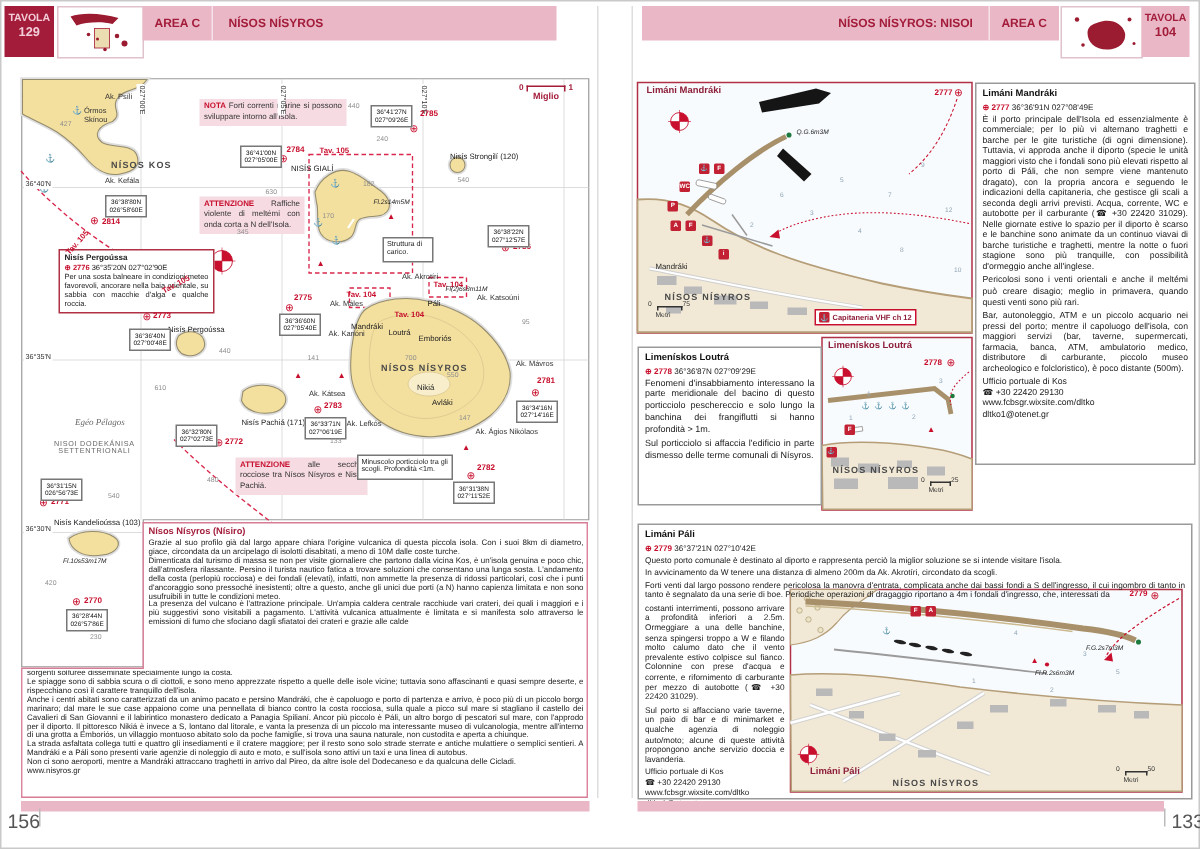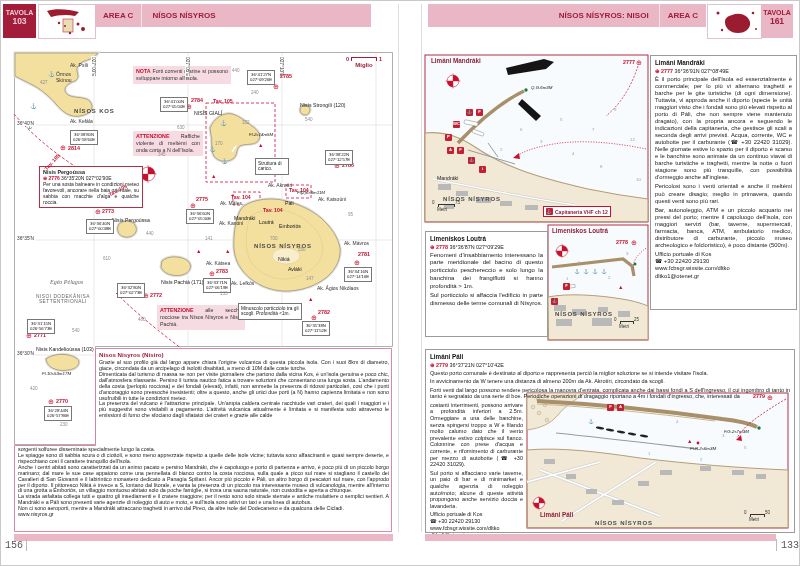--- a/index.html
+++ b/index.html
@@ -85,7 +85,7 @@
 
 <div class="abs tavola-box" style="left:3px;top:4px;width:33px;height:34px">
   <span class="tl">TAVOLA</span>
-  <span class="tn">103</span>
+  <span class="tn">129</span>
 </div>
 <svg class="abs minimap" style="left:38px;top:4px" width="56" height="33">
   <path d="M8,6 C16,3 30,4 40,7 L36,11 C28,9 18,10 12,12 Z" fill="#9b1b30"></path>

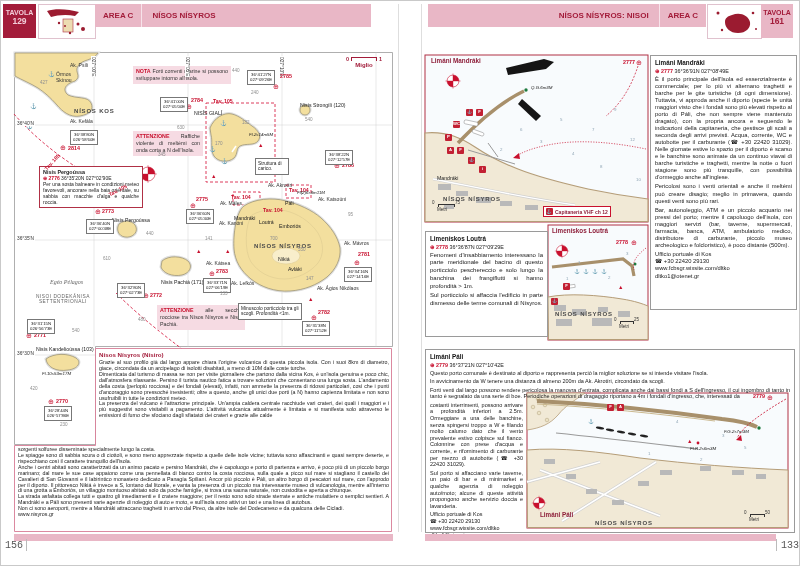--- a/index.html
+++ b/index.html
@@ -116,7 +116,7 @@
 </svg>
 <div class="abs tavola-box-r" style="left:761px;top:4px;width:32px;height:34px">
   <span class="tl" style="display:block;margin-top:5px;font-size:7px">TAVOLA</span>
-  <span class="tn" style="display:block;font-size:8.5px">161</span>
+  <span class="tn" style="display:block;font-size:8.5px">104</span>
 </div>
 
 <svg class="abs" style="left:0;top:0" width="800" height="566">

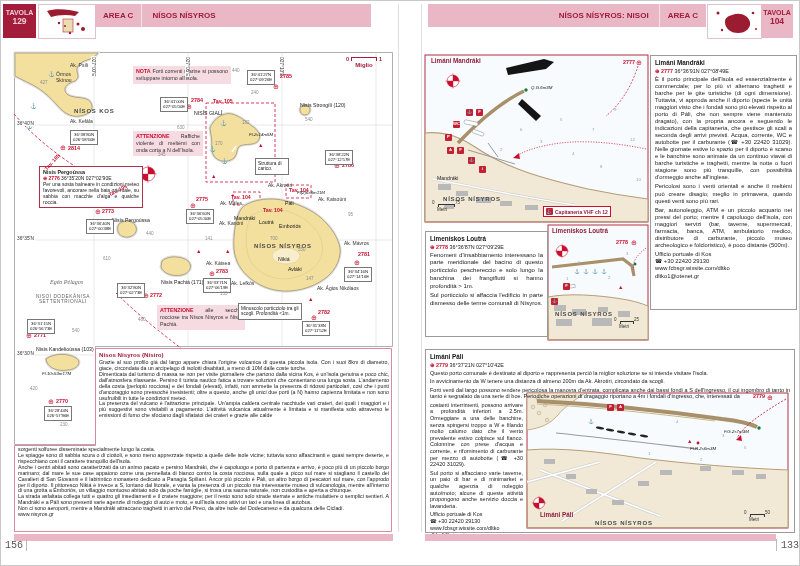--- a/index.html
+++ b/index.html
@@ -72,7 +72,7 @@
   .introtext h3{margin:0 0 2px;font-size:6.2px;color:#a31c3a;}
   .introtext p{margin:0;font-size:5.3px;line-height:1.12;text-align:justify;}
   .pinkbar{position:absolute;height:7px;background:#e9b7c6;}
-  .pagenum{position:absolute;font-size:10px;color:#555;font-family:Liberation Mono, monospace;}
+  .pagenum{position:absolute;font-size:13px;color:#555;}
   .vline{position:absolute;width:1px;background:#bbb;}
   .gutter{position:absolute;width:1px;background:#dedede;top:4px;height:528px;}
 </style>

